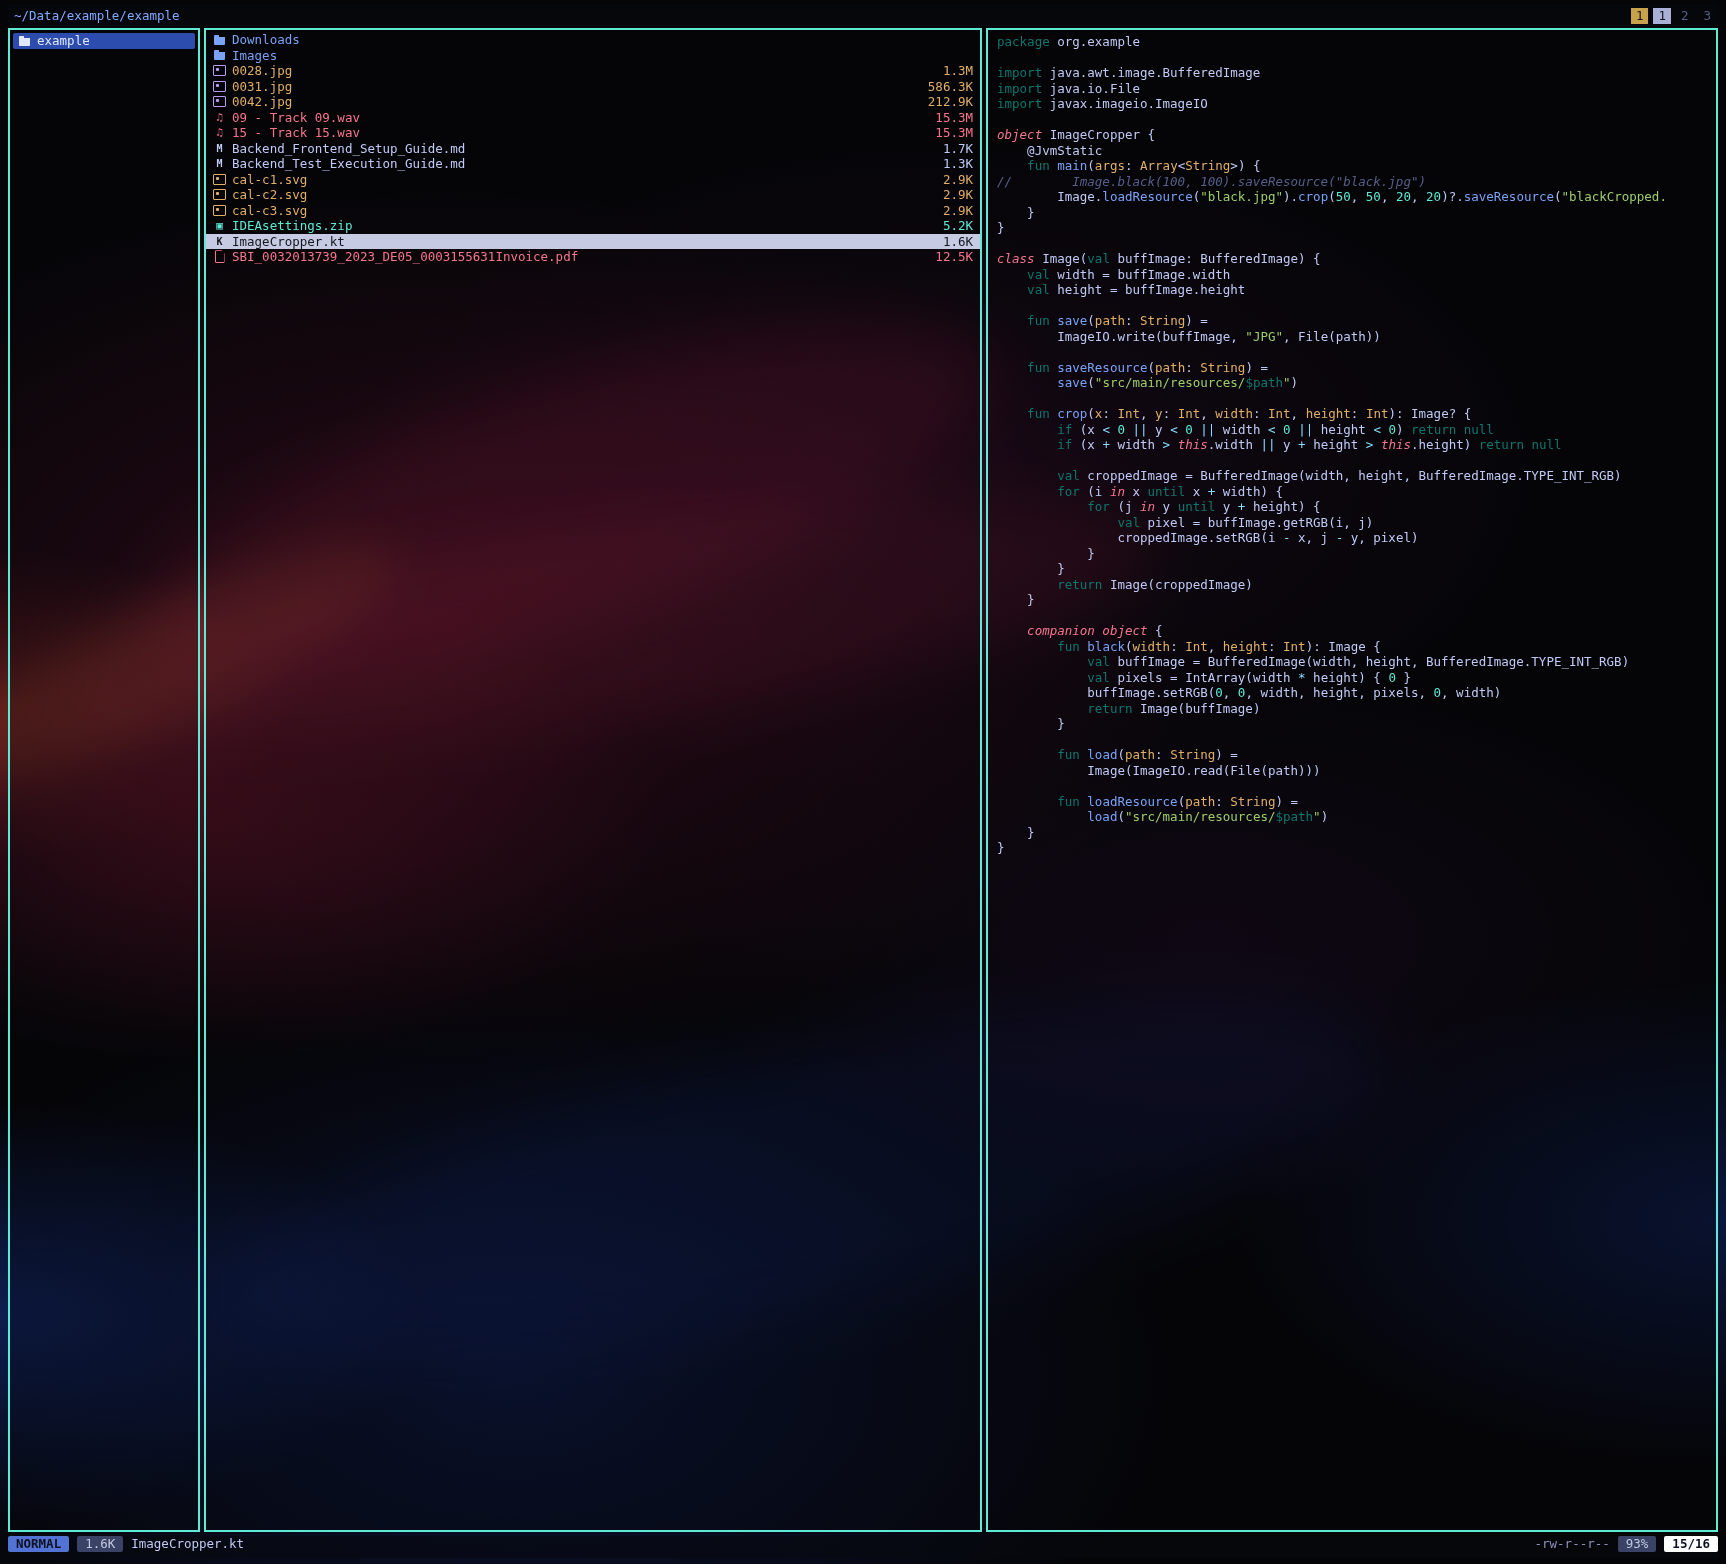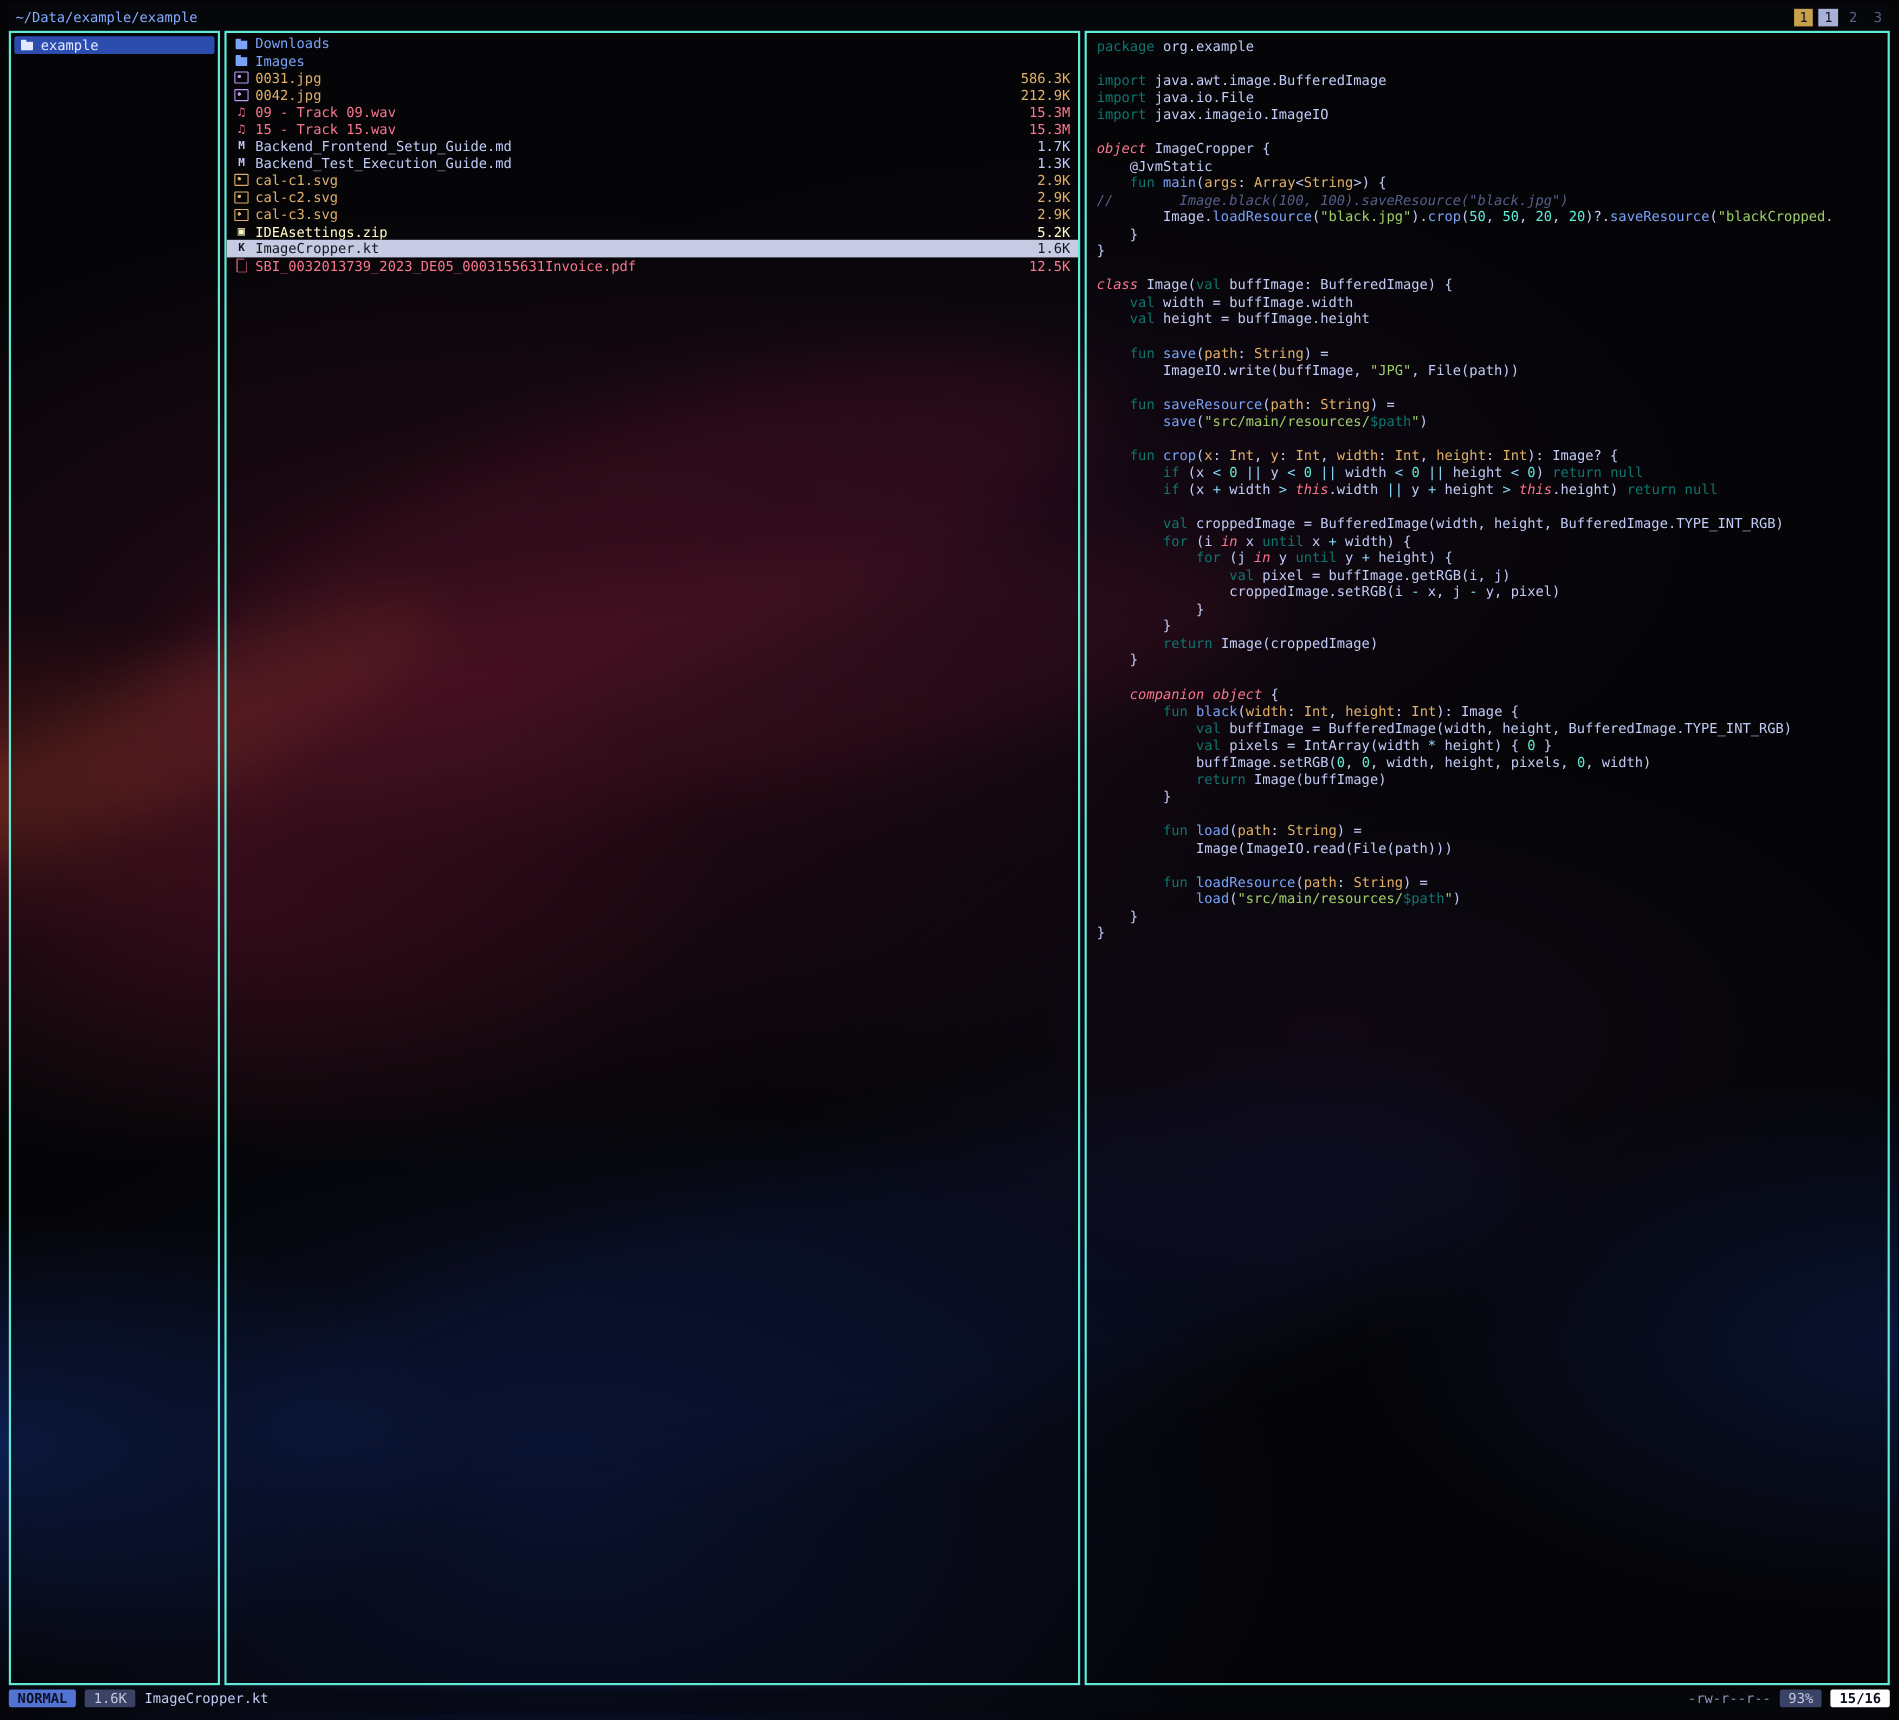--- a/index.html
+++ b/index.html
@@ -123,6 +123,11 @@
         </div>
         <div class="row" style="color: rgb(224, 175, 104);">
           <span class="icon icon-image" style="color: rgb(187, 154, 247);"></span>
+          <span class="fname">0028.jpg</span>
+          <span class="fsize">1.3M</span>
+        </div>
+        <div class="row" style="color: rgb(224, 175, 104);">
+          <span class="icon icon-image" style="color: rgb(187, 154, 247);"></span>
           <span class="fname">0031.jpg</span>
           <span class="fsize">586.3K</span>
         </div>

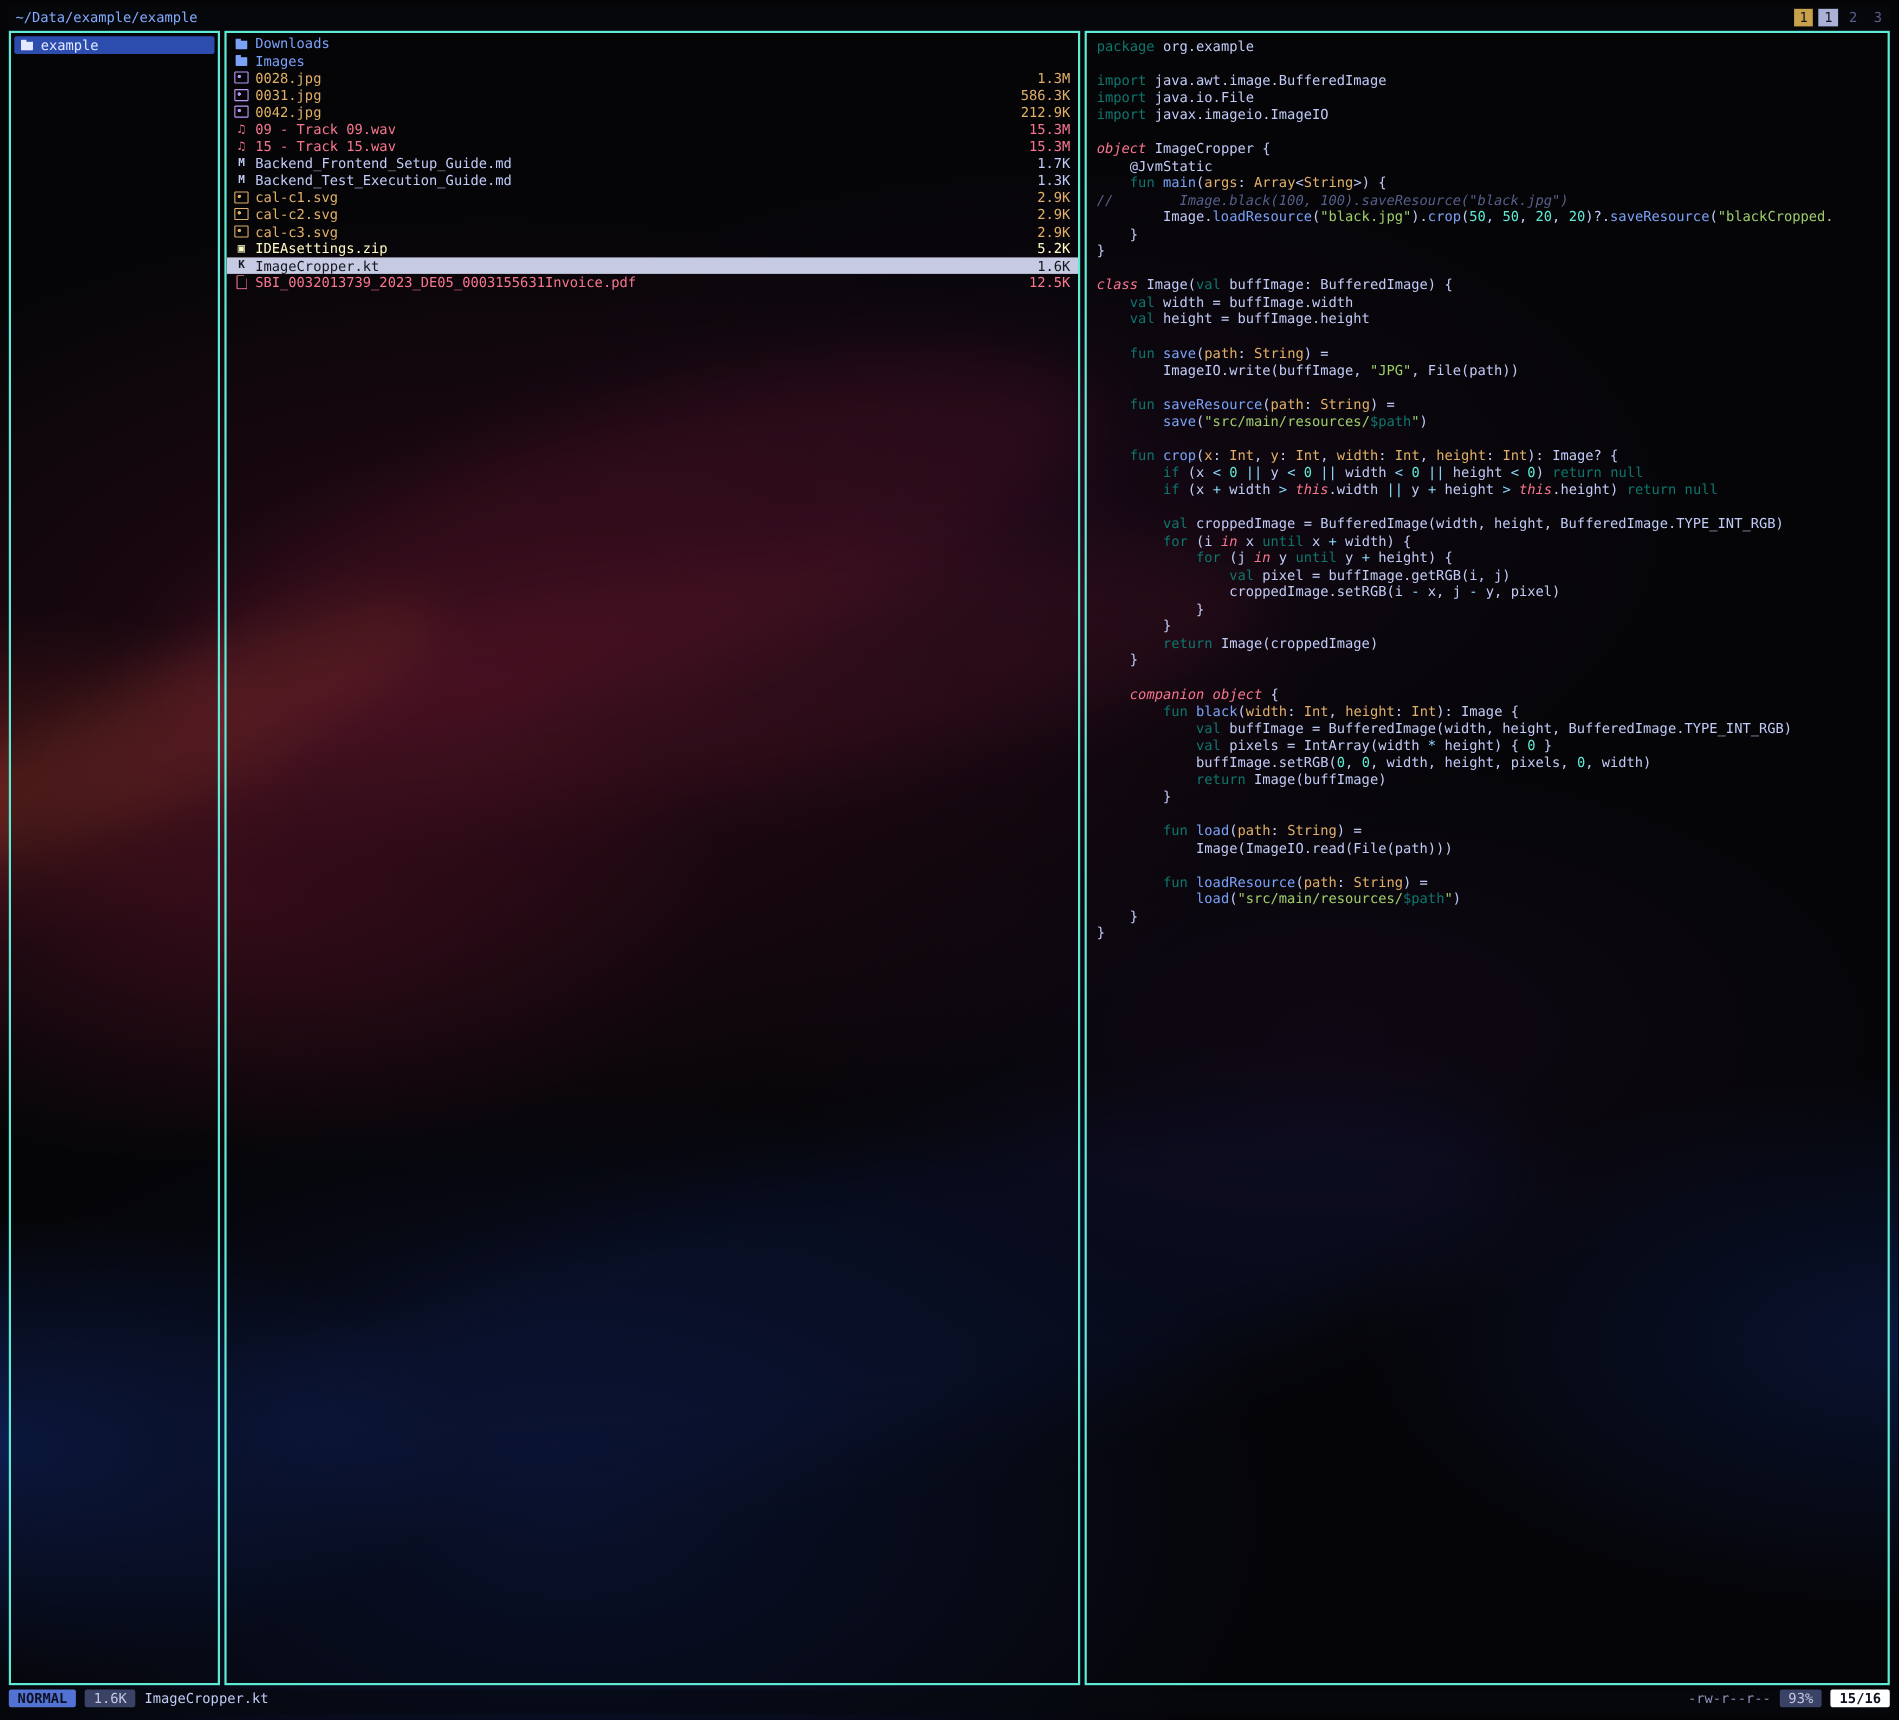--- a/index.html
+++ b/index.html
@@ -171,7 +171,7 @@
           <span class="fname">cal-c3.svg</span>
           <span class="fsize">2.9K</span>
         </div>
-        <div class="row" style="color: #fef9c3;">
+        <div class="row" style="color: #5eead4;">
           <span class="icon icon-archive"></span>
           <span class="fname">IDEAsettings.zip</span>
           <span class="fsize">5.2K</span>

